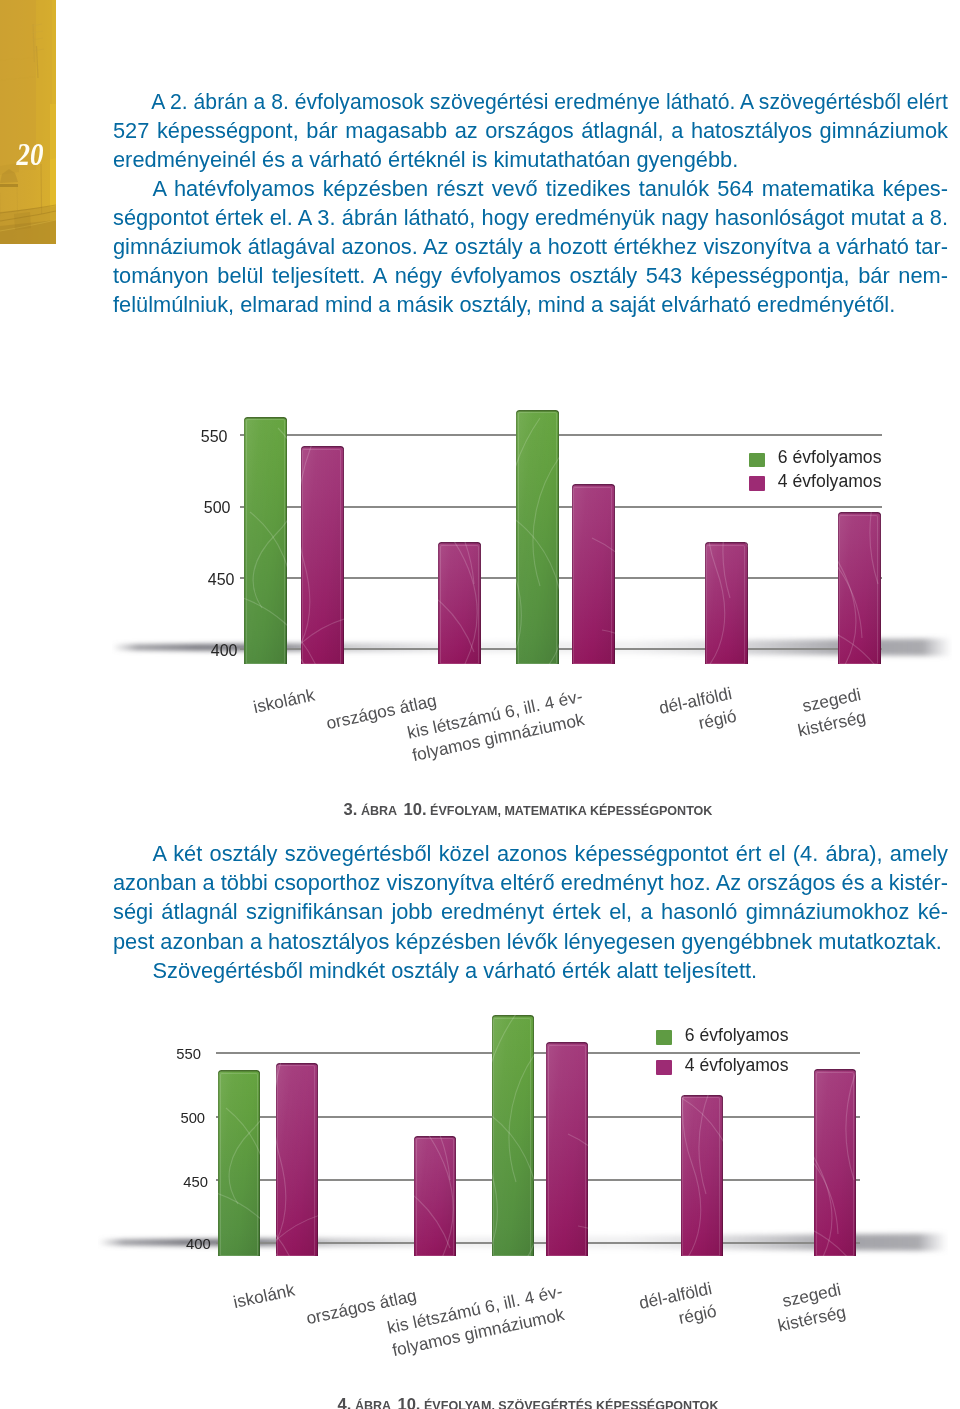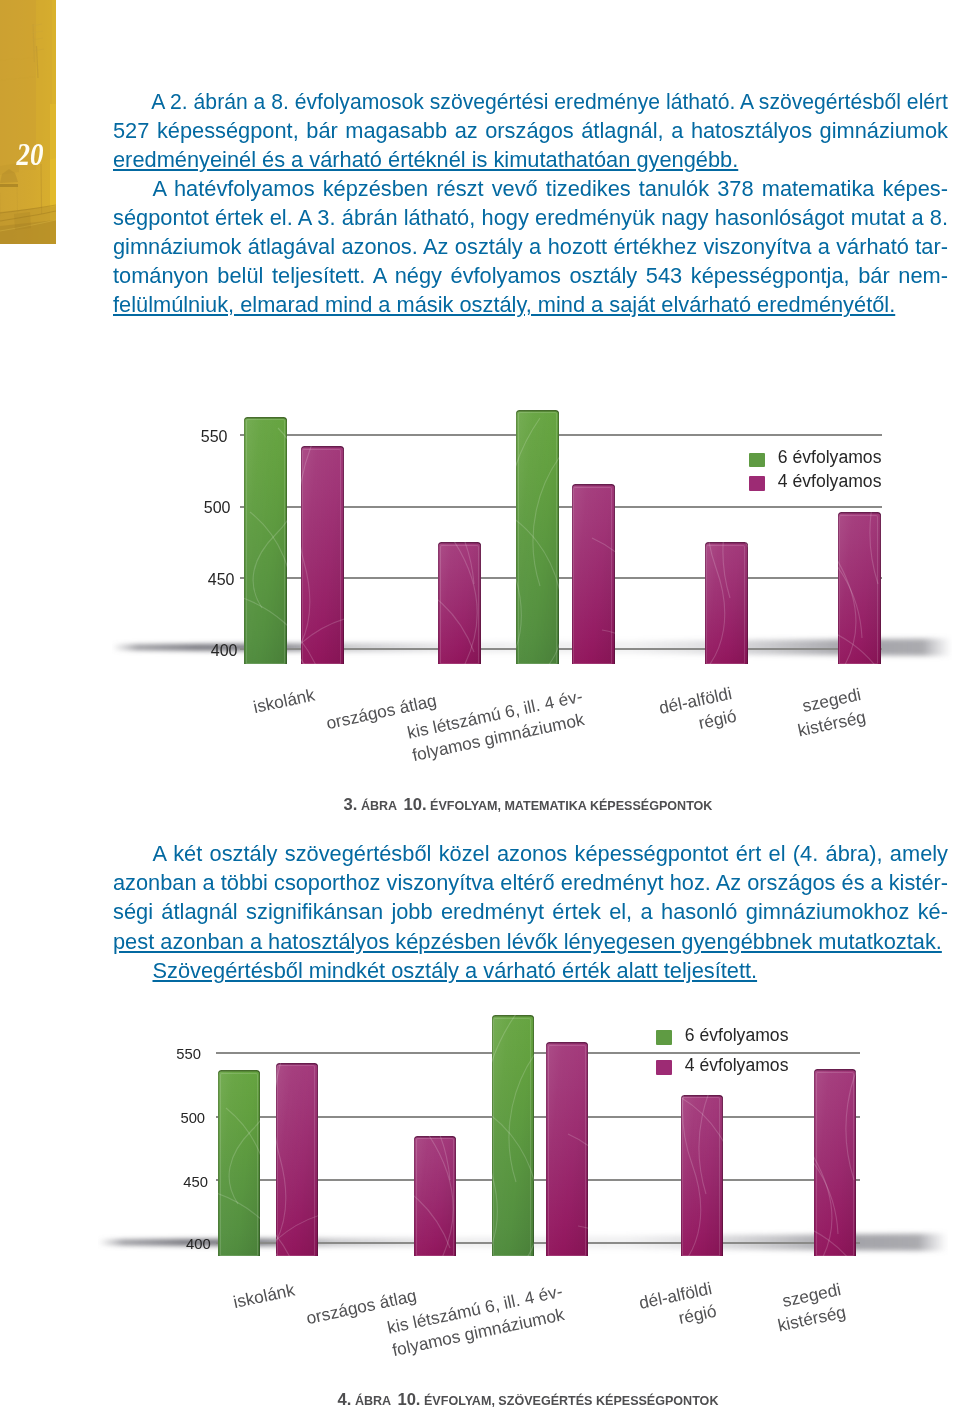--- a/index.html
+++ b/index.html
@@ -17,7 +17,7 @@
   .para{position:absolute;left:113px;width:835px;color:#0369a1;}
   .ln{font-size:21.8px;line-height:29.1px;white-space:nowrap;
       text-align:justify;text-align-last:justify;}
-  .ln.last{text-align-last:left;text-decoration:underline;}
+  .ln.last{text-align-last:left;}
   .ln.ind{text-indent:39.5px;}
 
   

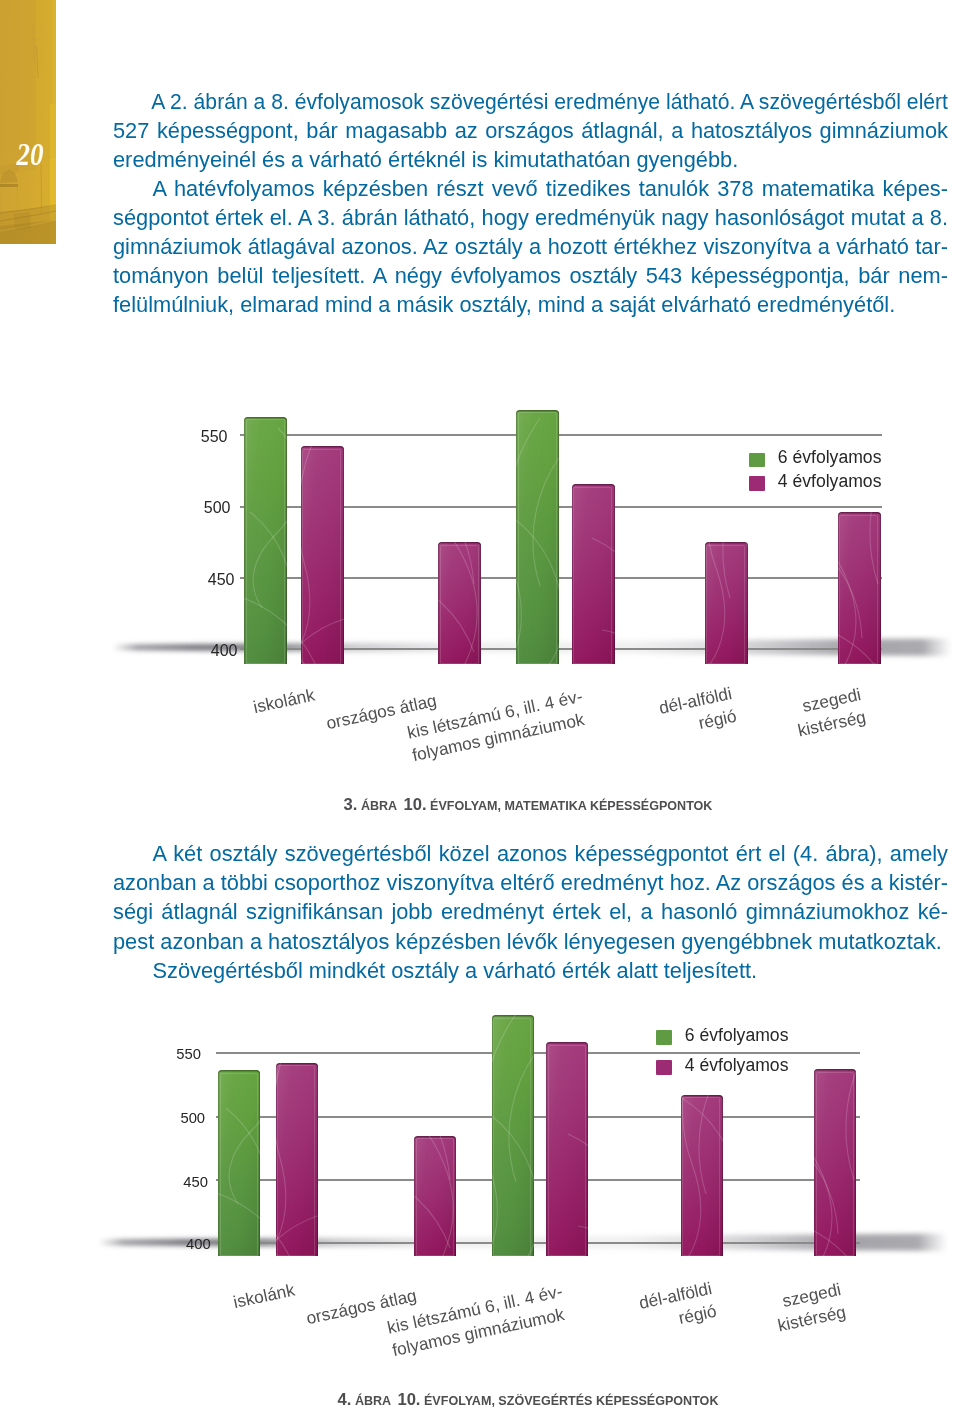--- a/index.html
+++ b/index.html
@@ -121,7 +121,7 @@
       <div class="ln ind" style="transform: scaleX(0.969803); transform-origin: left top;">A 2. ábrán a 8. évfolyamosok szövegértési eredménye látható. A szövegértésből elért</div>
       <div class="ln">527 képességpont, bár magasabb az országos átlagnál, a hatosztályos gimnáziumok</div>
       <div class="ln last">eredményeinél és a várható értéknél is kimutathatóan gyengébb.</div>
-      <div class="ln ind">A hatévfolyamos képzésben részt vevő tizedikes tanulók 378 matematika képes-</div>
+      <div class="ln ind">A hatévfolyamos képzésben részt vevő tizedikes tanulók 564 matematika képes-</div>
       <div class="ln">ségpontot értek el. A 3. ábrán látható, hogy eredményük nagy hasonlóságot mutat a 8.</div>
       <div class="ln">gimnáziumok átlagával azonos. Az osztály a hozott értékhez viszonyítva a várható tar-</div>
       <div class="ln">tományon belül teljesített. A négy évfolyamos osztály 543 képességpontja, bár nem-</div>

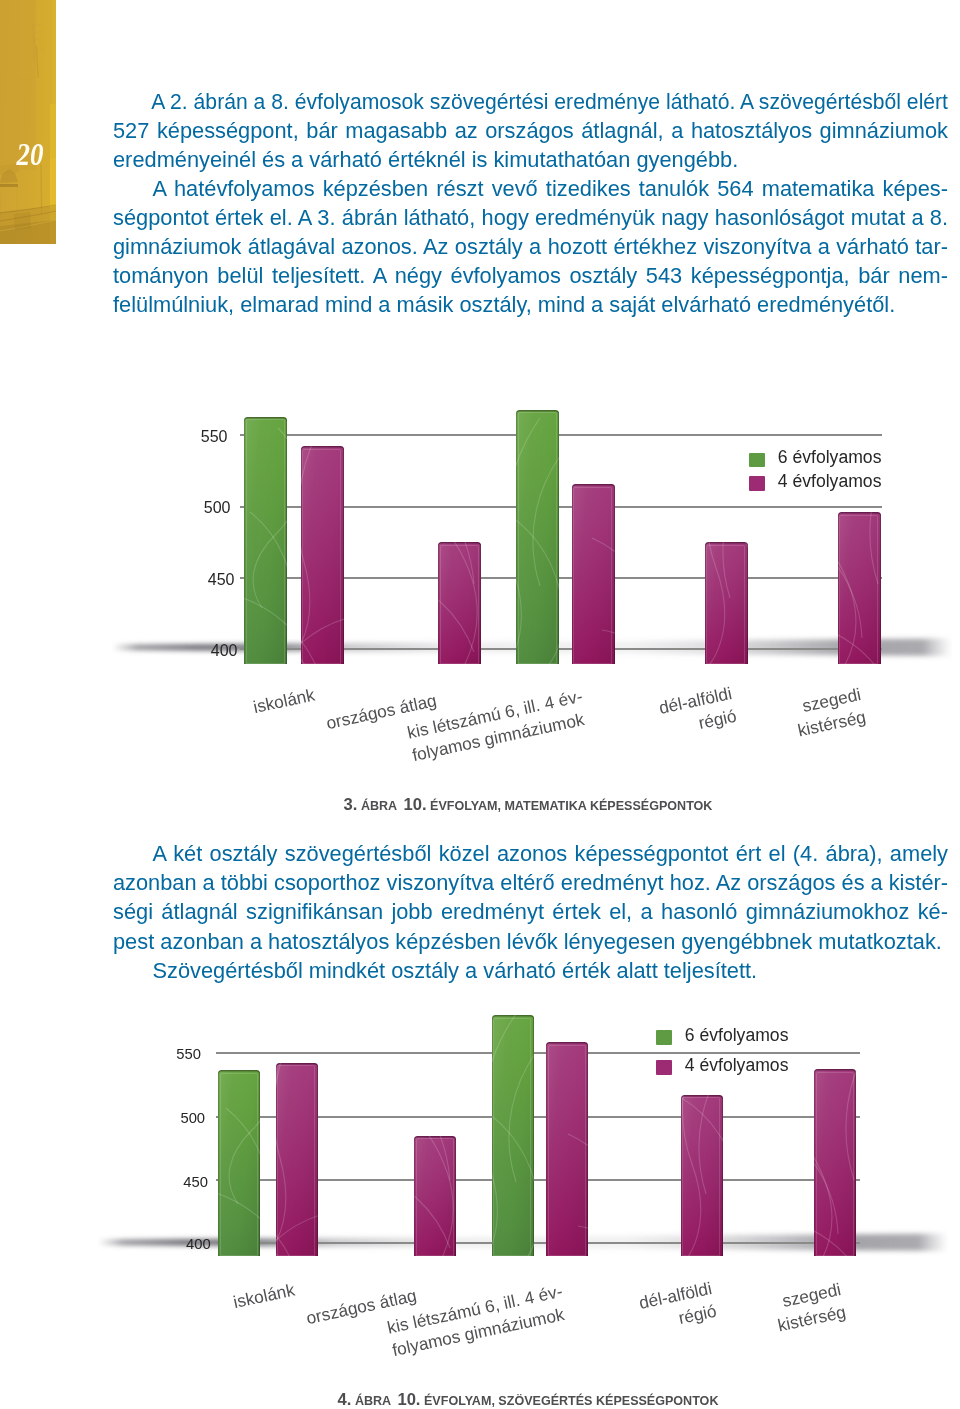--- a/index.html
+++ b/index.html
@@ -22,7 +22,7 @@
 
   
   .figcap{position:absolute;left:111px;width:834px;text-align:center;color:#4e4e50;
-          font-weight:700;font-size:12.55px;letter-spacing:0px;line-height:15px;}
+          font-weight:700;font-size:12.55px;letter-spacing:0px;line-height:25px;}
   .figcap .big{font-size:16.6px;letter-spacing:0;}
 
   

